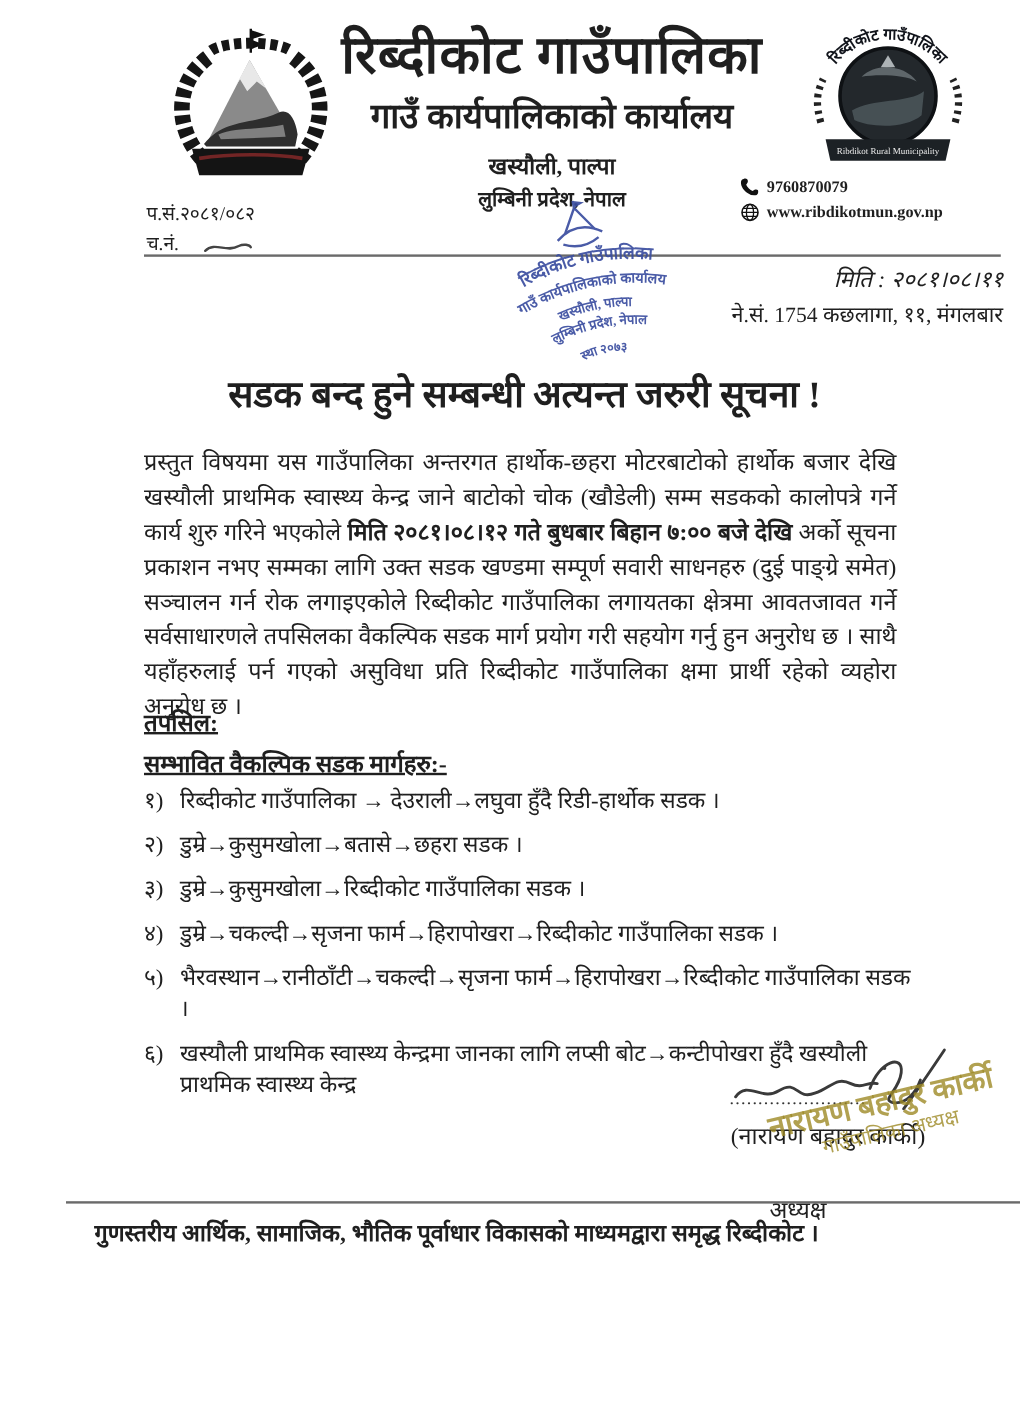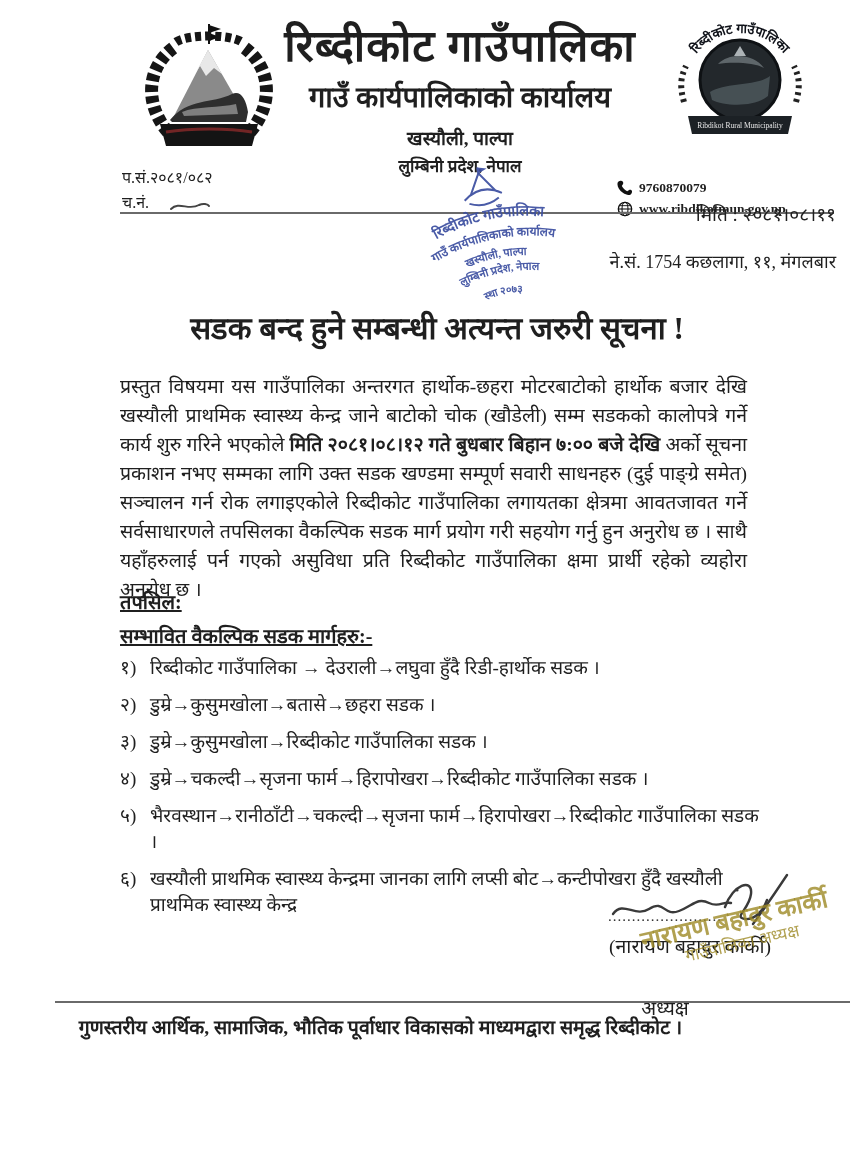--- a/index.html
+++ b/index.html
@@ -23,7 +23,7 @@
   .addr2{font-size:17px;font-weight:bold;margin-top:3px;}
 
   .contact{left:616px;top:145px;width:226px;font-size:13.5px;font-weight:bold;
-           font-family:"Liberation Serif",serif;margin-top:32px;}
+           font-family:"Liberation Serif",serif;}
   .contact-row{display:flex;align-items:center;gap:6px;height:21px;}
   .contact-row .ic{width:17px;height:17px;flex:0 0 17px;display:flex;align-items:center;justify-content:center;}
 

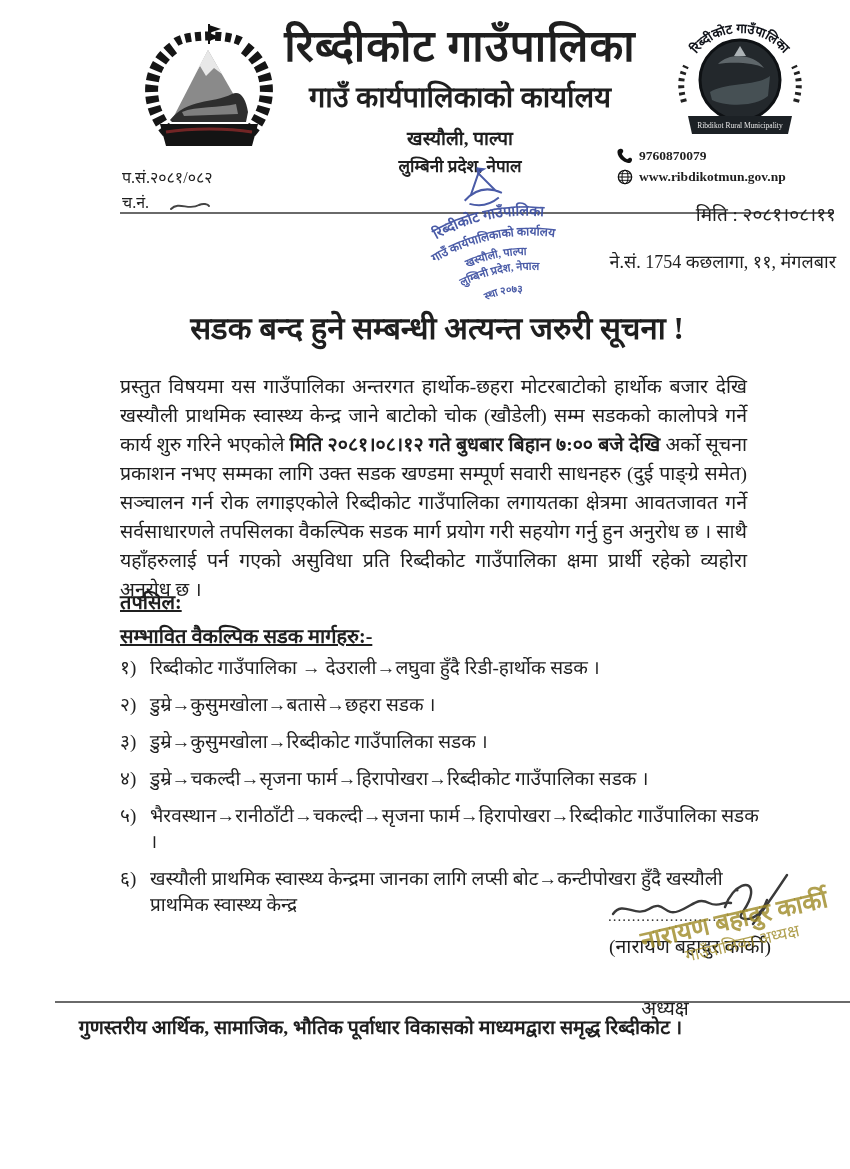--- a/index.html
+++ b/index.html
@@ -33,7 +33,7 @@
   .divider1{left:120px;top:212px;width:714px;height:1.5px;background:#6a6a6a;}
   .divider2{left:55px;top:1001px;width:795px;height:1.5px;background:#6a6a6a;}
 
-  .miti{left:540px;top:201px;width:296px;text-align:right;font-size:19px;}
+  .miti{left:540px;top:219px;width:296px;text-align:right;font-size:19px;font-style:italic;}
   .nesam{left:520px;top:249px;width:316px;text-align:right;font-size:18px;}
 
   

